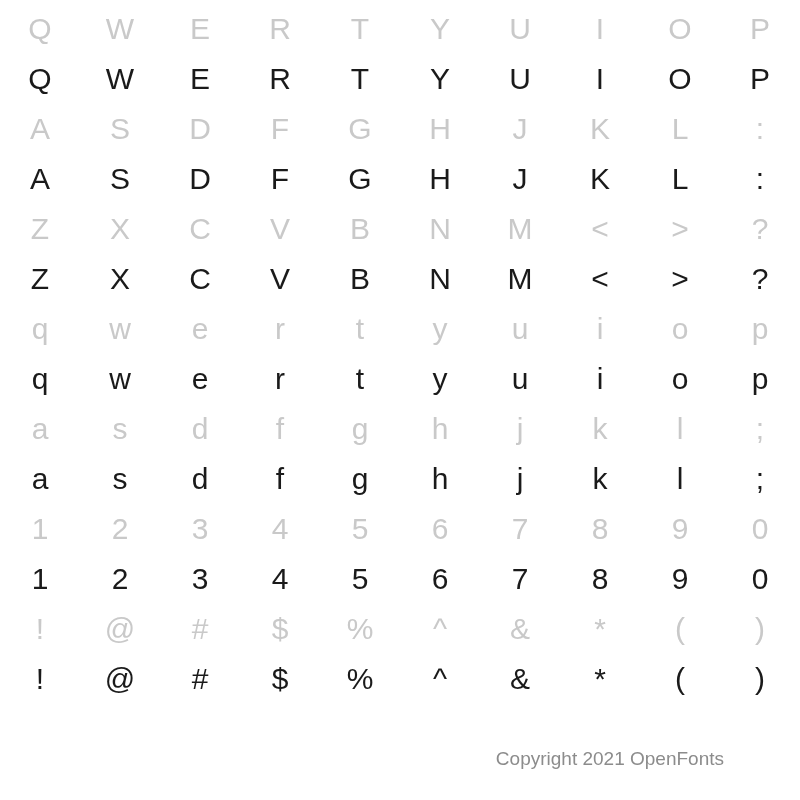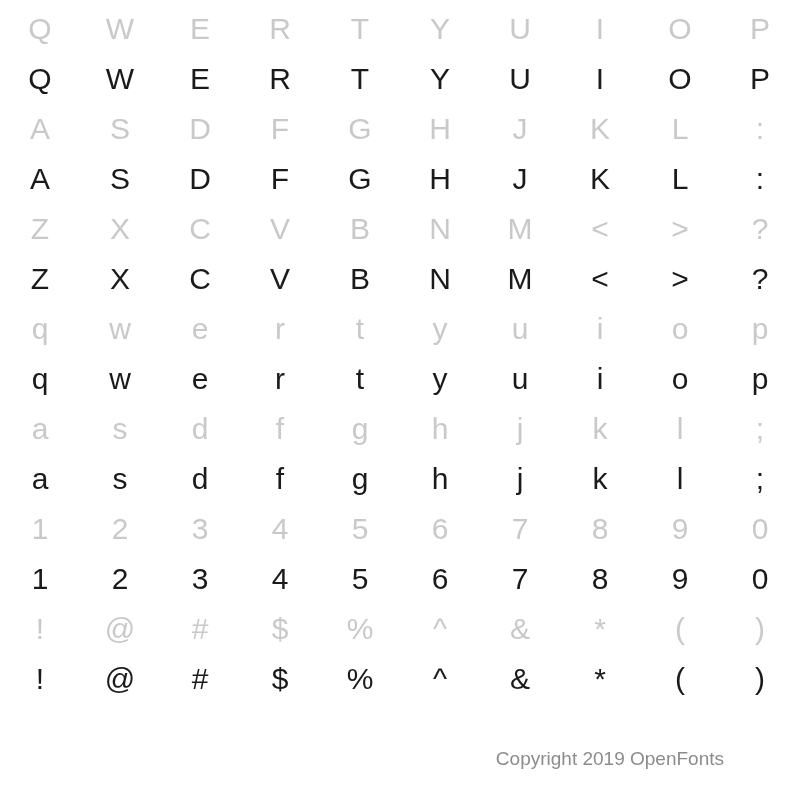--- a/index.html
+++ b/index.html
@@ -231,6 +231,6 @@
     </div>
   </div>
 
-<div id="footer">Copyright 2019 OpenFonts</div>
+<div id="footer">Copyright 2021 OpenFonts</div>
 
 </body></html>

